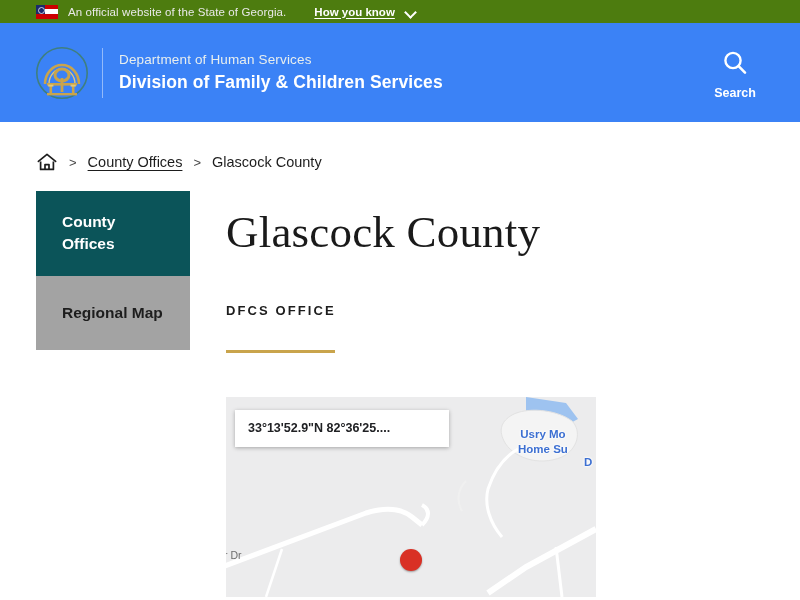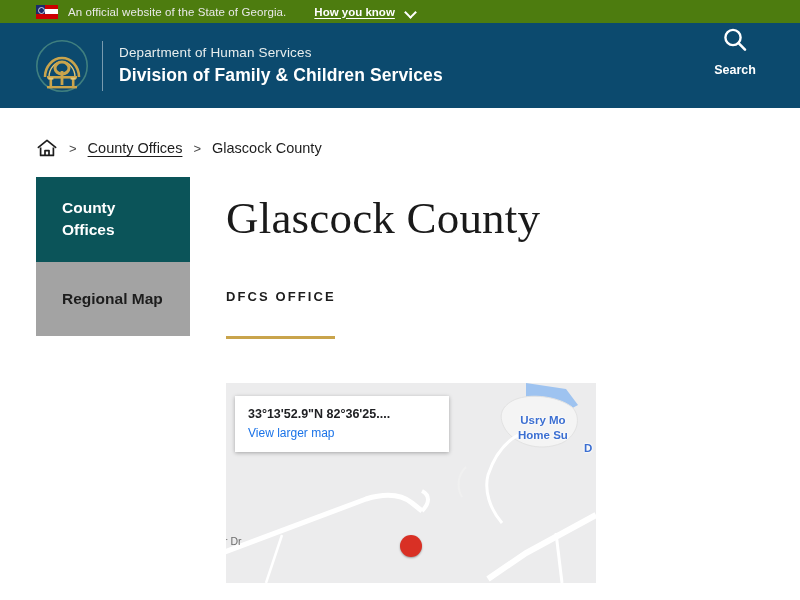--- a/index.html
+++ b/index.html
@@ -73,8 +73,8 @@
 
   
   .site-header {
-    height: 85px;
-    background: #0c4a6e;
+    height: 99px;
+    background: #3b82f6;
     display: flex;
     align-items: center;
     padding: 0 36px;

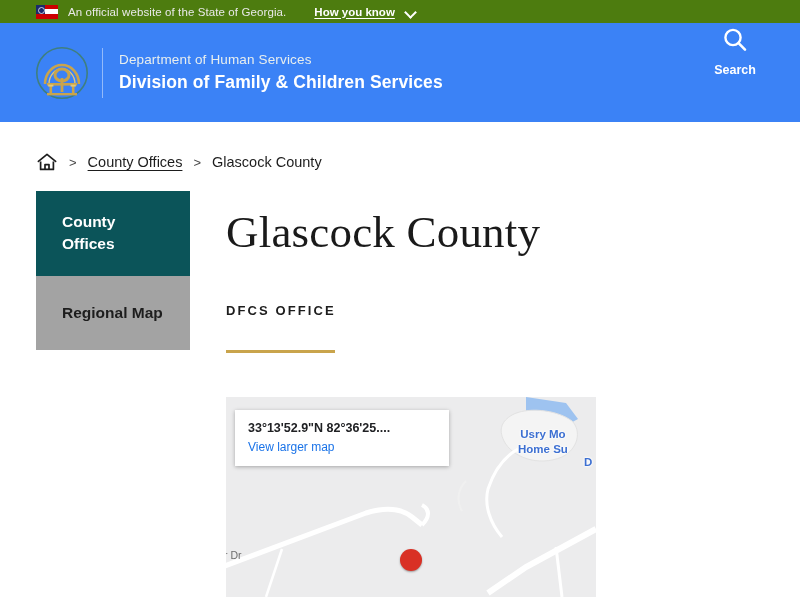--- a/index.html
+++ b/index.html
@@ -109,7 +109,7 @@
   .header-actions {
     position: absolute;
     right: 36px; top: 0; bottom: 0;
-    display: flex; align-items: center; gap: 66px; flex-direction: column;
+    display: flex; align-items: center; gap: 66px;
   }
   .hdr-action {
     display: flex; flex-direction: column; align-items: center;

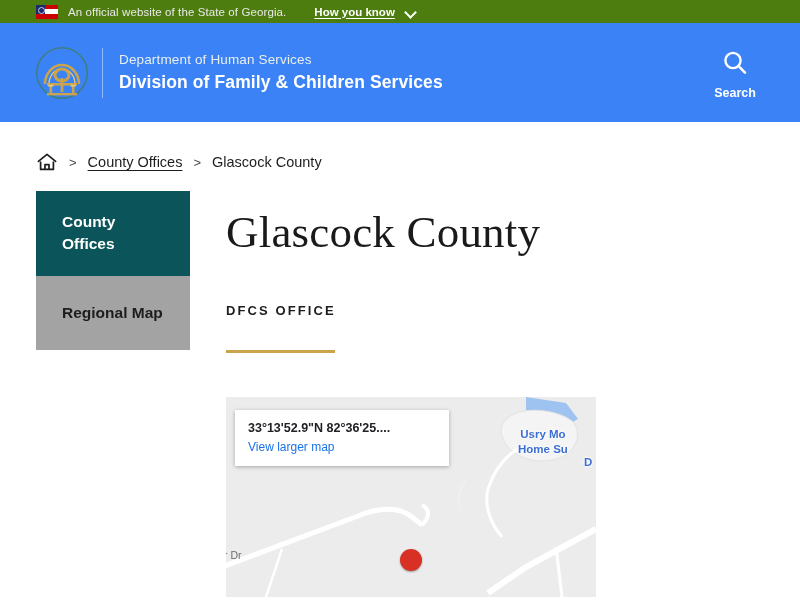--- a/index.html
+++ b/index.html
@@ -342,7 +342,6 @@
 
       <div class="map-card">
         <div class="map-coords">33°13'52.9"N 82°36'25....</div>
-        <a class="map-link">View larger map</a>
       </div>
 
       <div class="poi-label" style="left:292px; top:30px;">

